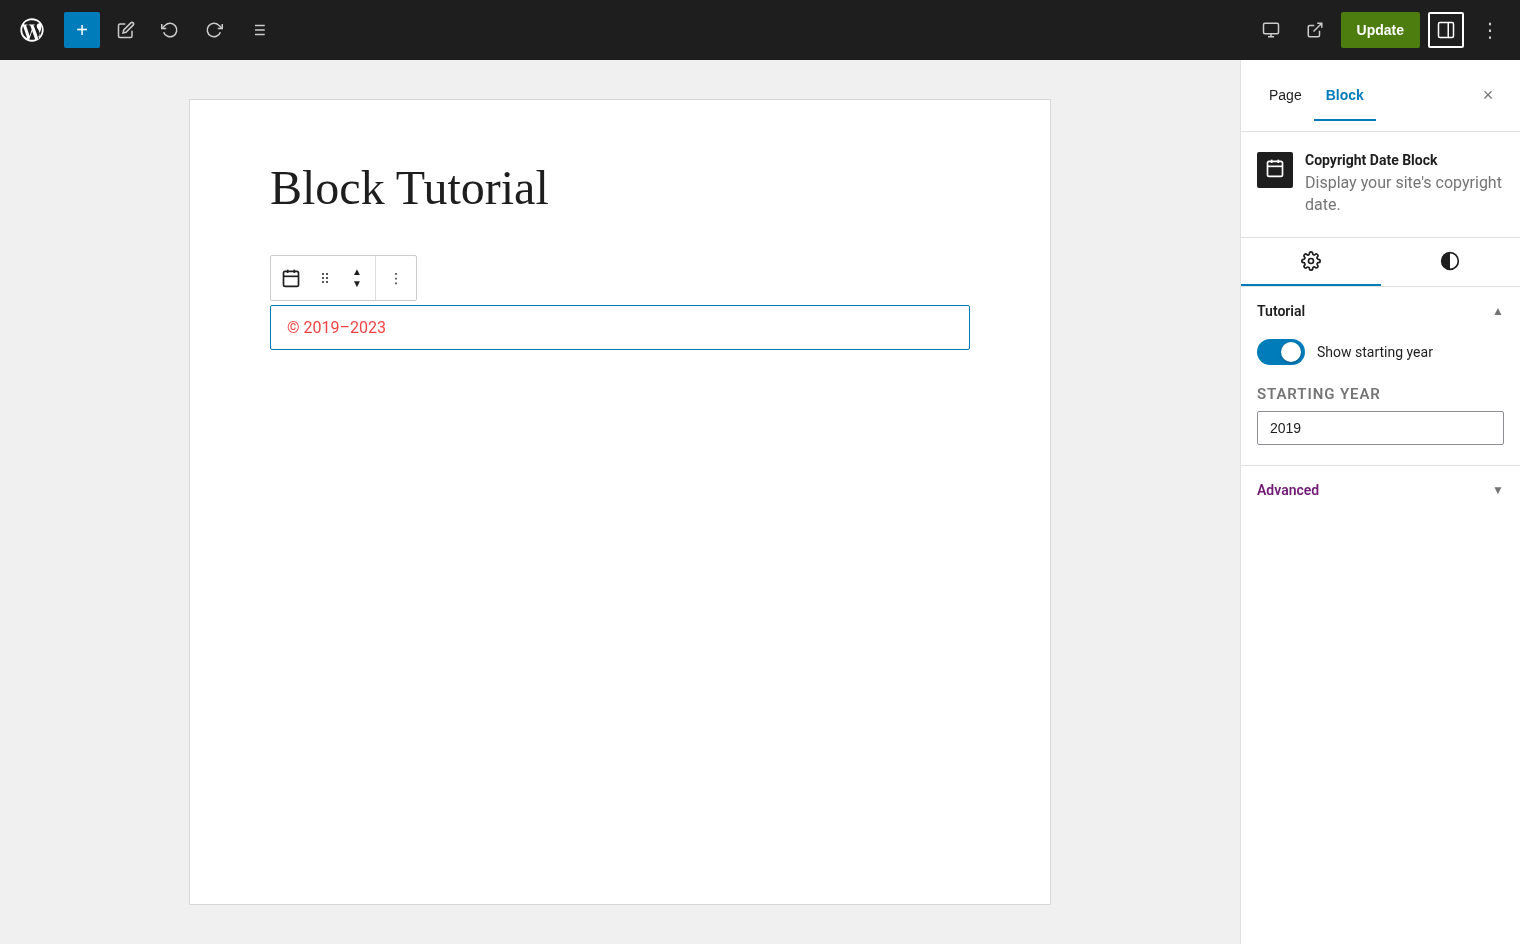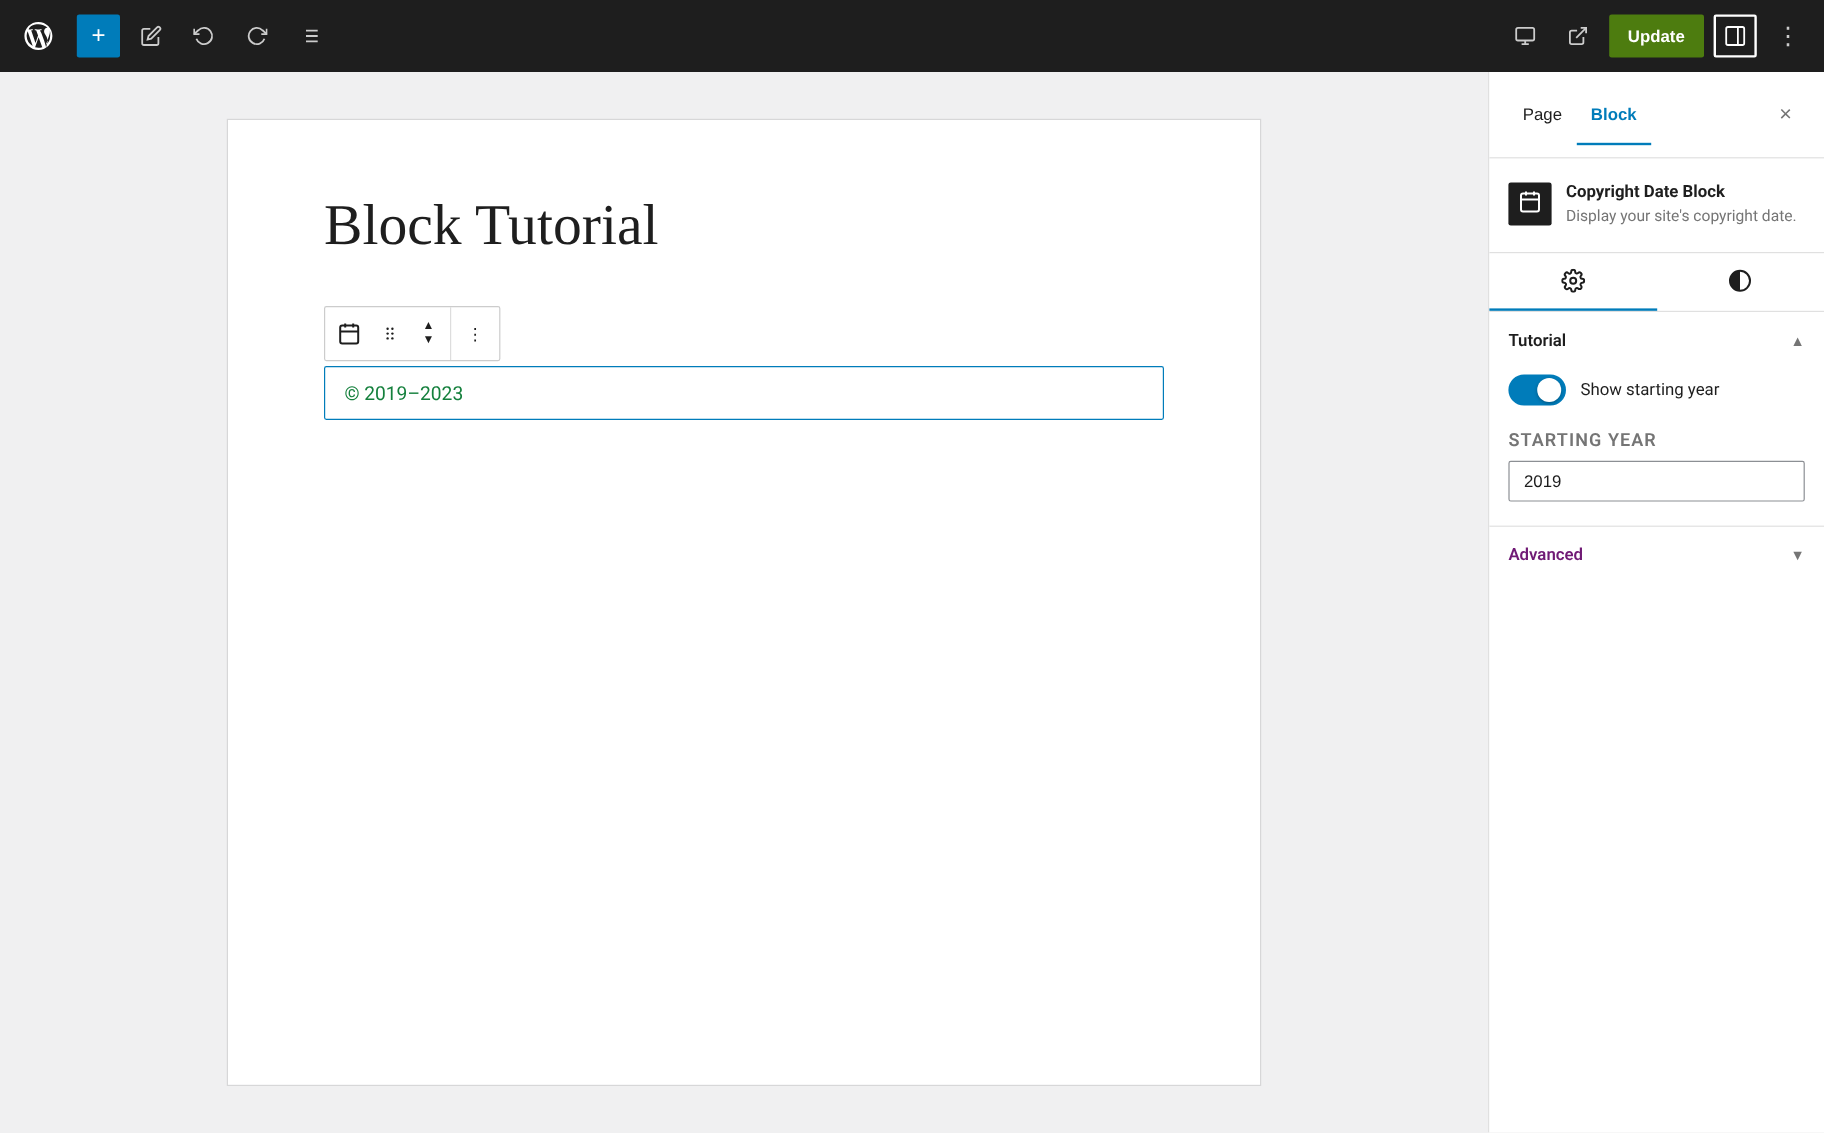--- a/index.html
+++ b/index.html
@@ -130,7 +130,7 @@
     }
     .block-icon-inner { color: white; font-size: 16px; }
     .block-info-text h3 { font-size: 14px; font-weight: 700; color: #1e1e1e; margin-bottom: 4px; }
-    .block-info-text p { font-size: 13px; color: #757575; line-height: 1.4; }
+    .block-info-text p { font-size: 16px; color: #757575; line-height: 1.4; }
 
     
     .settings-icons {

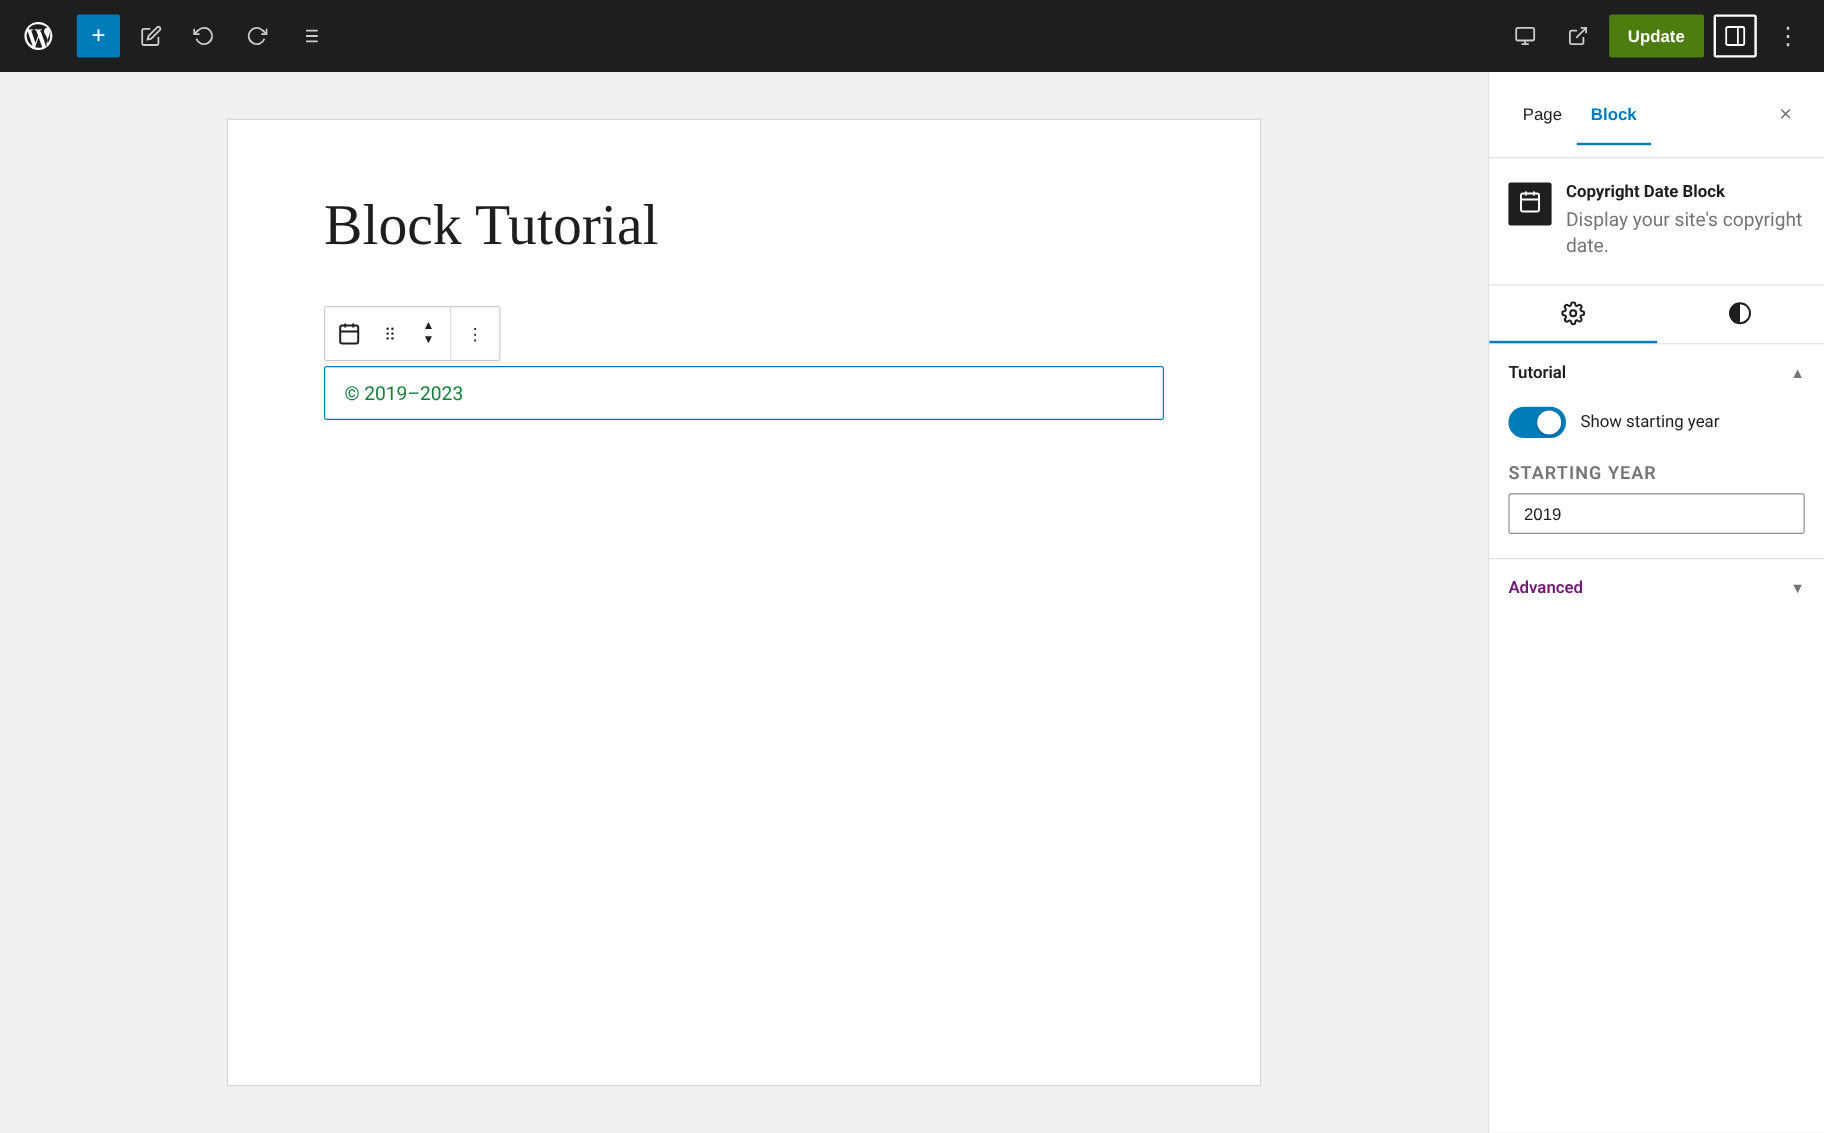--- a/index.html
+++ b/index.html
@@ -89,7 +89,7 @@
     
     .copyright-block {
       border: 1.5px solid #007cba; border-radius: 2px;
-      padding: 12px 16px; font-size: 16px; color: #15803d;
+      padding: 12px 16px; font-size: 16px; color: #ef4444;
       background: white; display: flex; align-items: flex-end; gap: 4px;
       width: 100%;
     }

